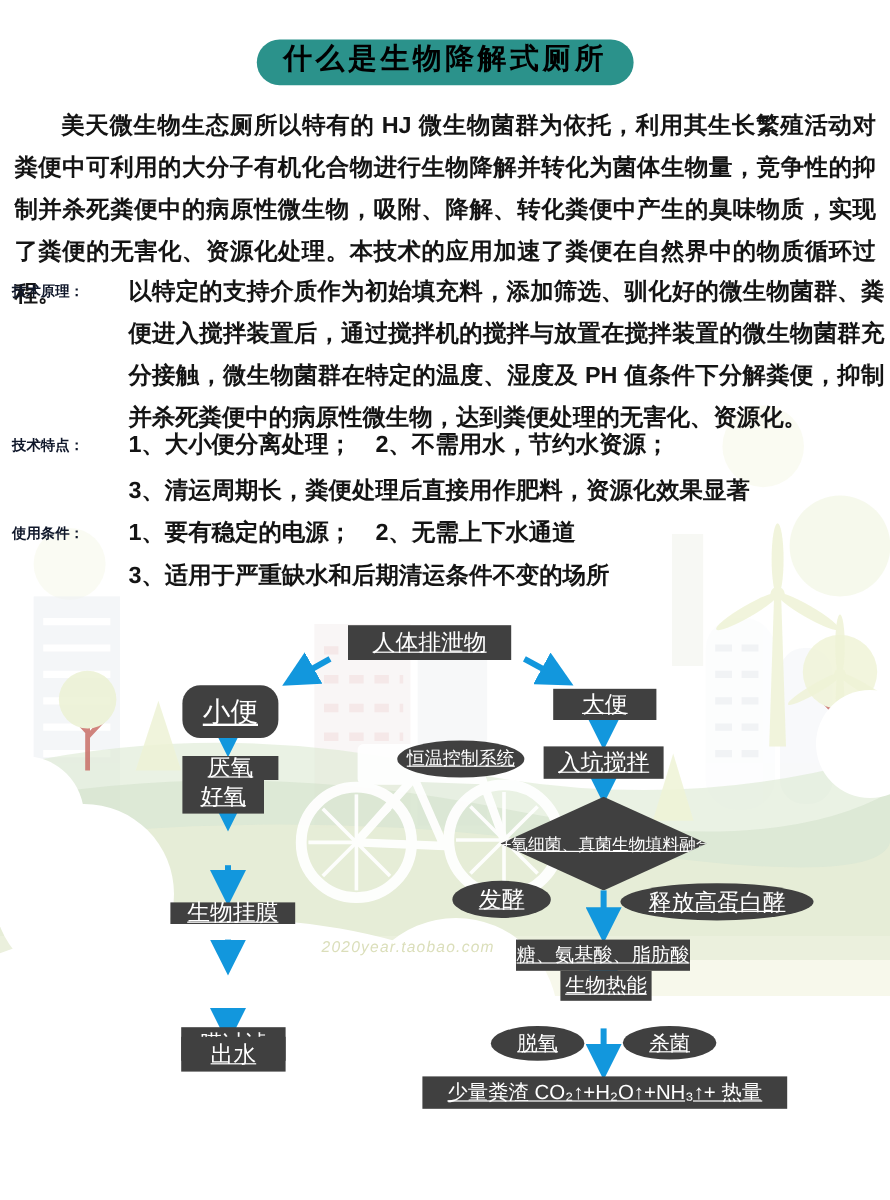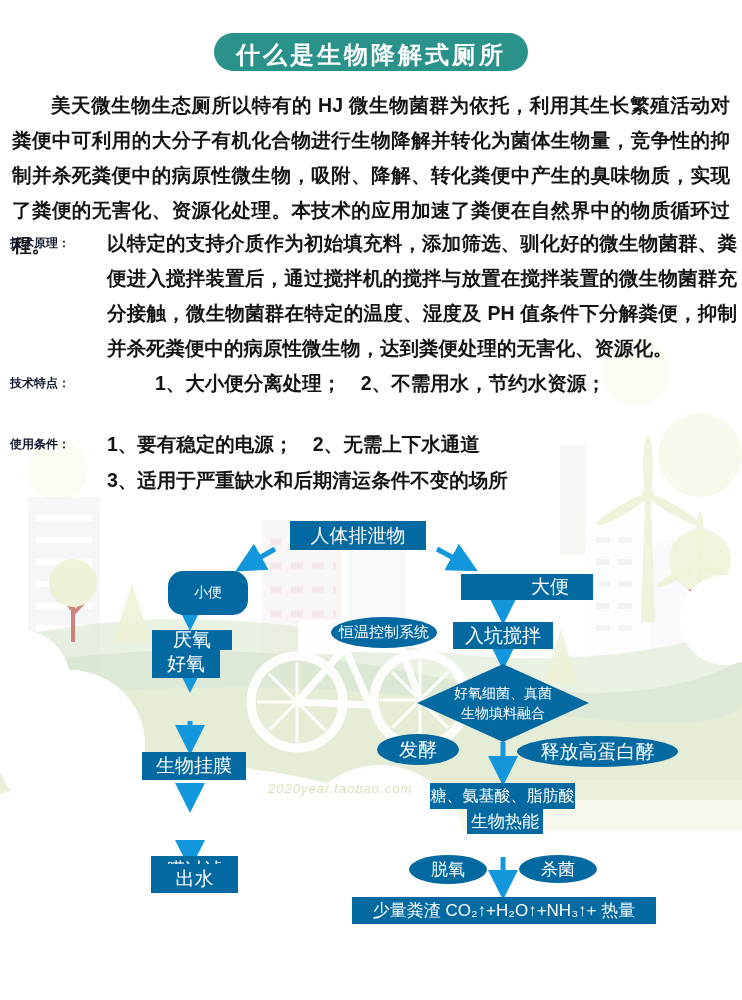--- a/index.html
+++ b/index.html
@@ -6,8 +6,8 @@
   .page{position:relative;width:742px;height:1000px;background:#ffffff;overflow:hidden;
         font-family:"Liberation Sans","DejaVu Sans",sans-serif;color:#141414;}
   .title-pill{position:absolute;left:214px;top:33px;width:314px;height:38px;background:#2b928b;
-        border-radius:20px;display:flex;align-items:flex-end;justify-content:center;
-        color:#ffffff;font-size:24px;font-weight:bold;letter-spacing:3px;}
+        border-radius:20px;display:flex;align-items:flex-start;justify-content:center;
+        color:#000000;font-size:24px;font-weight:bold;letter-spacing:3px;}
   .intro{position:absolute;left:12px;top:88px;width:718px;margin:0;font-size:19.5px;line-height:35px;
         font-weight:600;text-align:justify;text-indent:2em;}
   .section{position:absolute;left:10px;display:flex;width:728px;}

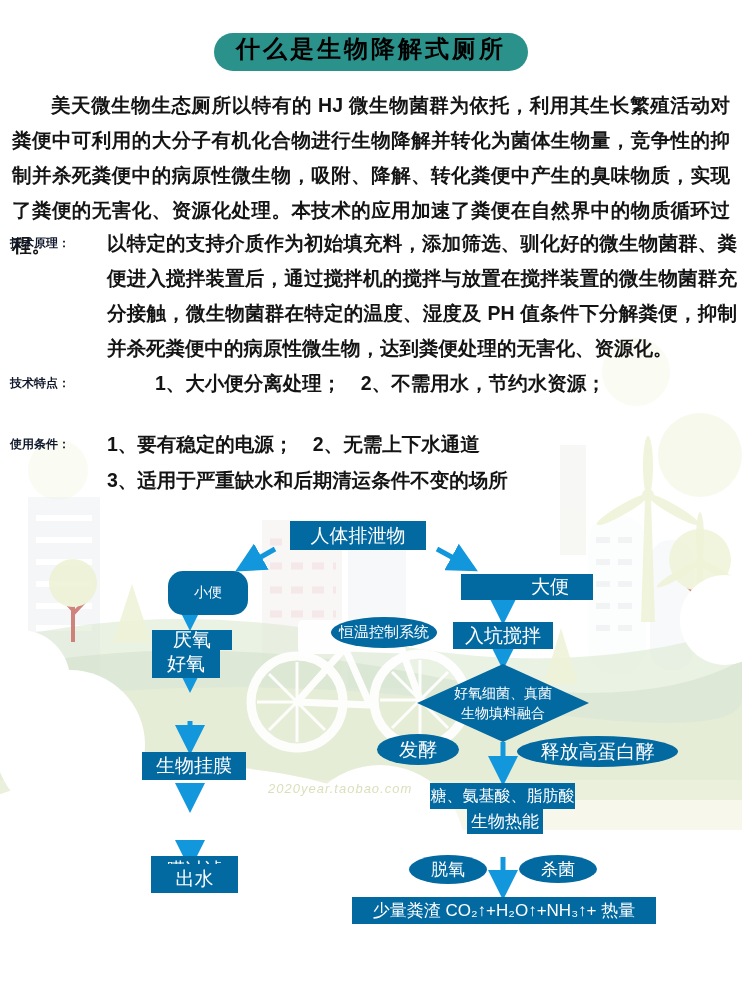--- a/index.html
+++ b/index.html
@@ -15,7 +15,7 @@
   .sec-text{font-size:19.5px;line-height:35px;font-weight:600;text-align:justify;width:630px;}
   .sec-lines{font-size:19.5px;font-weight:600;width:630px;}
   #sec-principle{top:226px;}
-  #sec-features{top:364px;gap:48px;}
+  #sec-features{top:352px;}
   #sec-features .sec-label,#sec-features .sec-lines{line-height:38px;}
   #sec-conditions{top:426px;}
   #sec-conditions .sec-label,#sec-conditions .sec-lines{line-height:36px;}

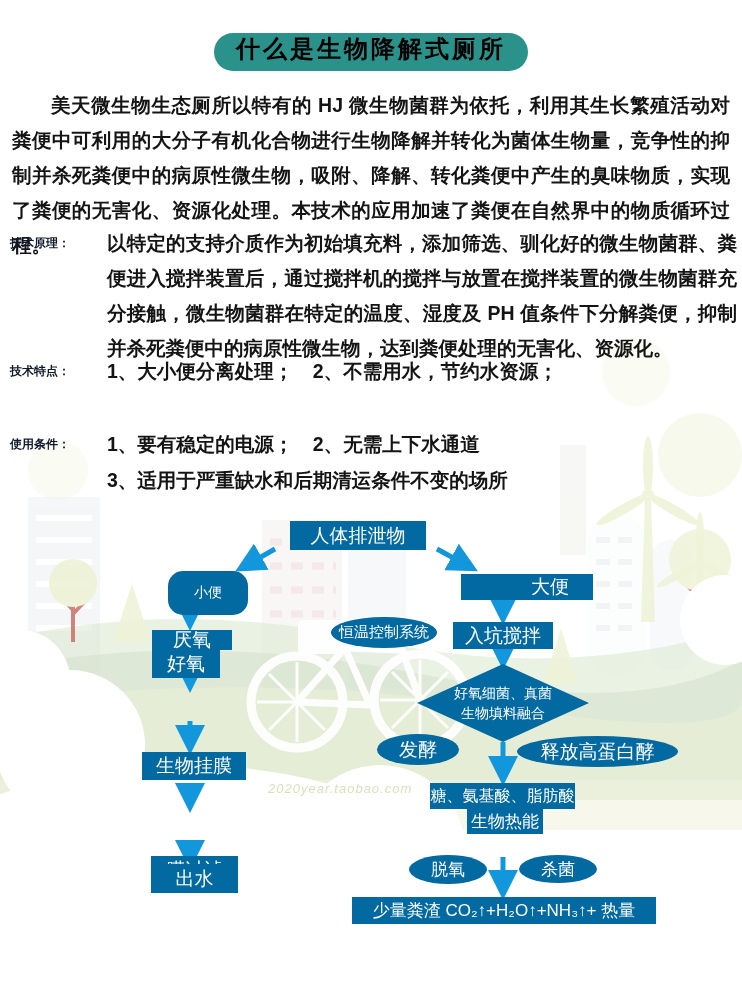--- a/index.html
+++ b/index.html
@@ -168,6 +168,7 @@
     <div class="sec-label">技术特点：</div>
     <div class="sec-lines">
       <div>1、大小便分离处理；　2、不需用水，节约水资源；</div>
+      <div>3、清运周期长，粪便处理后直接用作肥料，资源化效果显著</div>
     </div>
   </div>
 

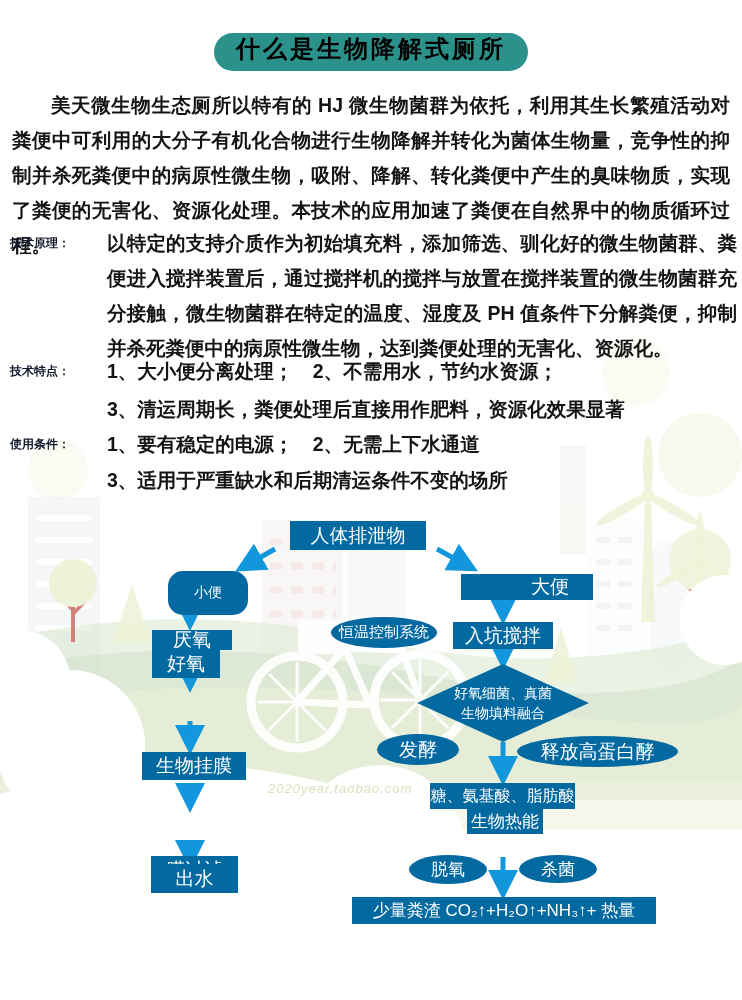--- a/index.html
+++ b/index.html
@@ -22,8 +22,8 @@
   .bg,.arrows{position:absolute;left:0;top:0;pointer-events:none;}
   .watermark{position:absolute;left:268px;top:781px;font-size:13px;letter-spacing:1px;
         color:#cfd4a4;opacity:.75;font-style:italic;}
-  .fnode{position:absolute;background:#0369a1;color:#fff;display:flex;align-items:center;
-        justify-content:center;text-align:center;font-weight:500;white-space:nowrap;}
+  .fnode{position:absolute;background:#404040;color:#fff;display:flex;align-items:center;
+        justify-content:center;text-align:center;font-weight:500;white-space:nowrap;text-decoration:underline;}
   .pill{border-radius:15px;}
   .ellipse{border-radius:50%;}
   .diamond{clip-path:polygon(50% 0,100% 50%,50% 100%,0 50%);flex-direction:column;

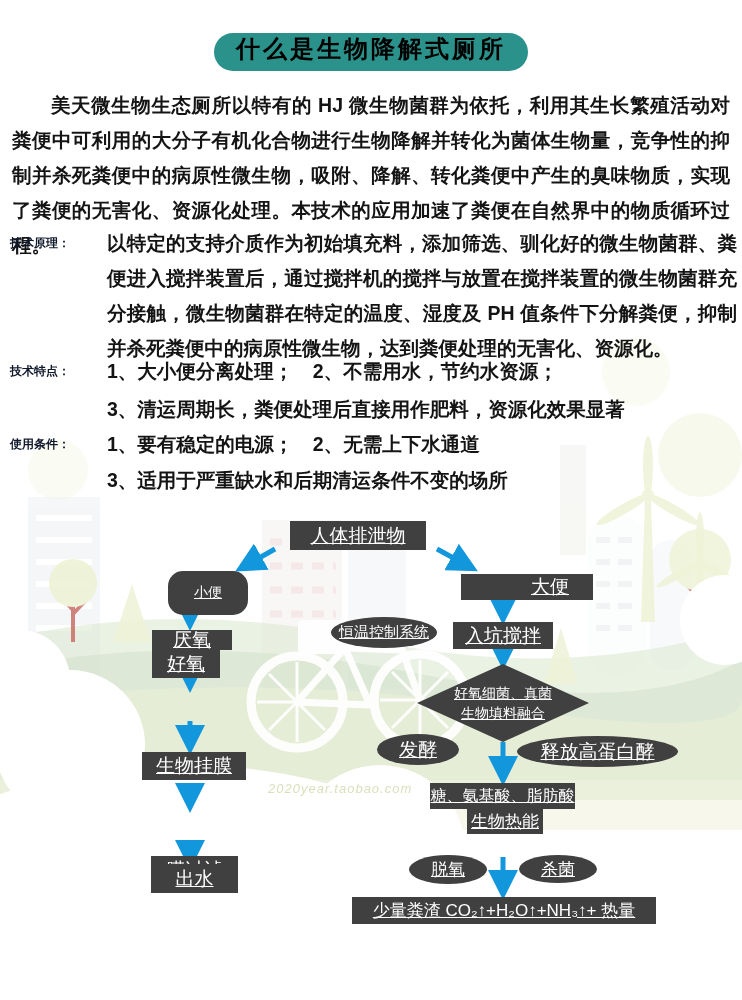--- a/index.html
+++ b/index.html
@@ -182,7 +182,7 @@
 
   <div class="fnode" style="left:290px;top:521px;width:136px;height:29px;font-size:19px;">人体排泄物</div>
 
-  <div class="fnode pill" style="left:168px;top:571px;width:80px;height:44px;font-size:14px;">小便</div>
+  <div class="fnode pill" style="left:152px;top:571px;width:80px;height:44px;font-size:23px;">小便</div>
 
   <div class="fnode" style="left:461px;top:574px;width:86px;height:26px;font-size:19px;padding-left:46px;">大便</div>
 

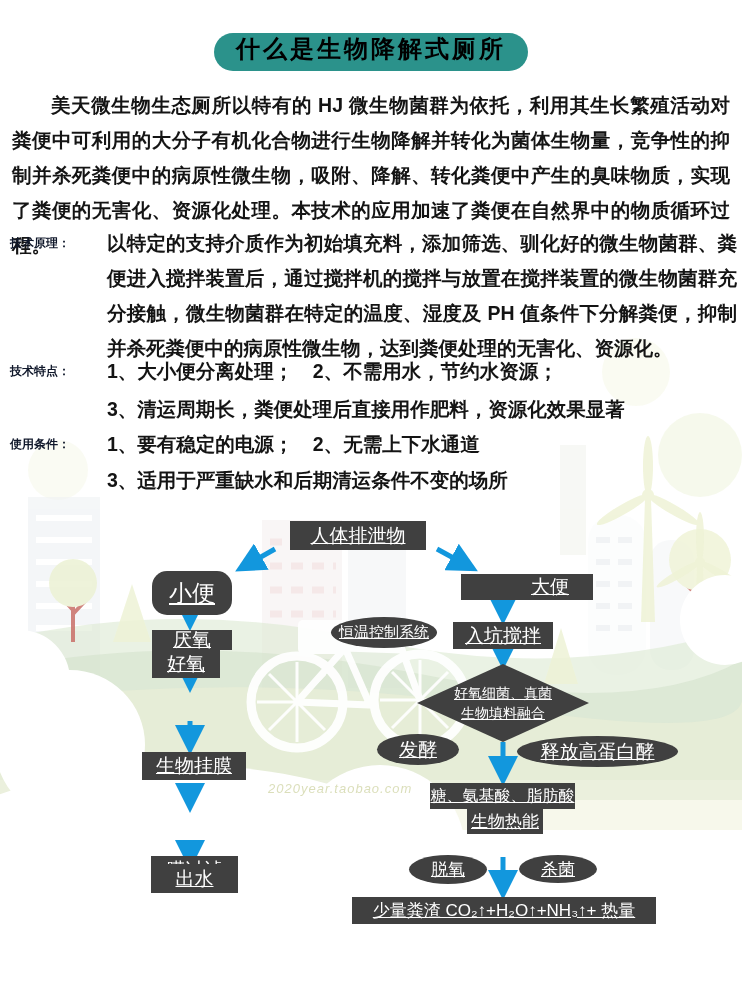--- a/index.html
+++ b/index.html
@@ -184,7 +184,7 @@
 
   <div class="fnode pill" style="left:152px;top:571px;width:80px;height:44px;font-size:23px;">小便</div>
 
-  <div class="fnode" style="left:461px;top:574px;width:86px;height:26px;font-size:19px;padding-left:46px;">大便</div>
+  <div class="fnode" style="left:461px;top:574px;width:86px;height:26px;font-size:19px;">大便</div>
 
   <div class="fnode" style="left:152px;top:630px;width:80px;height:20px;font-size:19px;">厌氧</div>
 

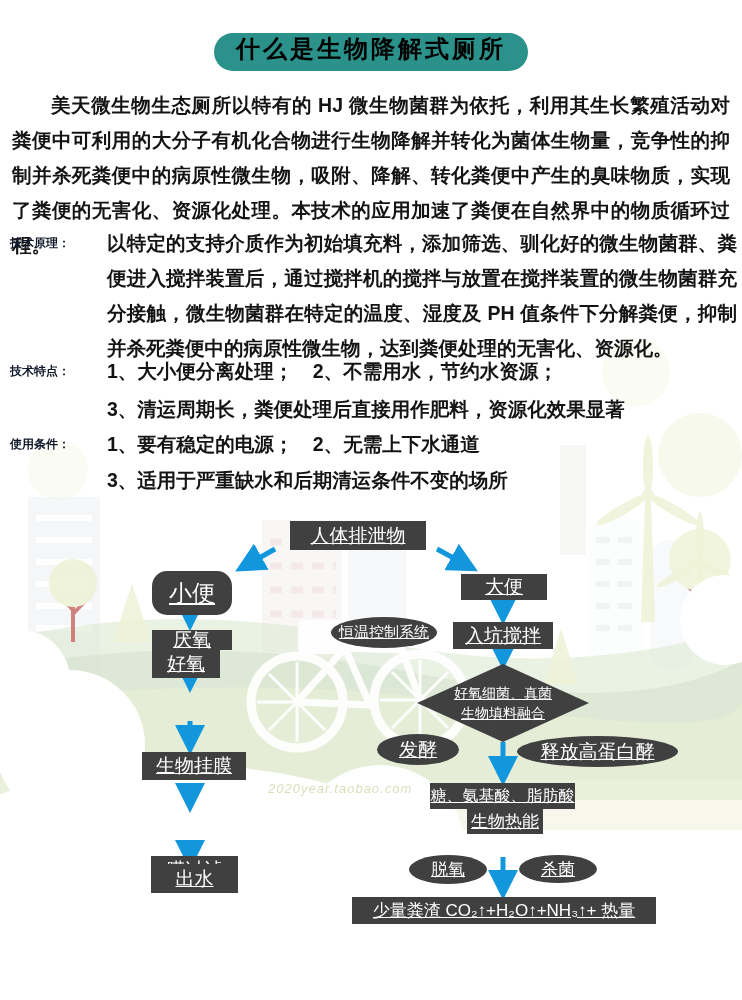--- a/index.html
+++ b/index.html
@@ -26,7 +26,7 @@
         justify-content:center;text-align:center;font-weight:500;white-space:nowrap;text-decoration:underline;}
   .pill{border-radius:15px;}
   .ellipse{border-radius:50%;}
-  .diamond{clip-path:polygon(50% 0,100% 50%,50% 100%,0 50%);flex-direction:column;
+  .diamond{clip-path:polygon(50% 0,100% 50%,50% 100%,0 50%);flex-direction:row;
         line-height:20px;white-space:nowrap;}
 </style>
 </head>

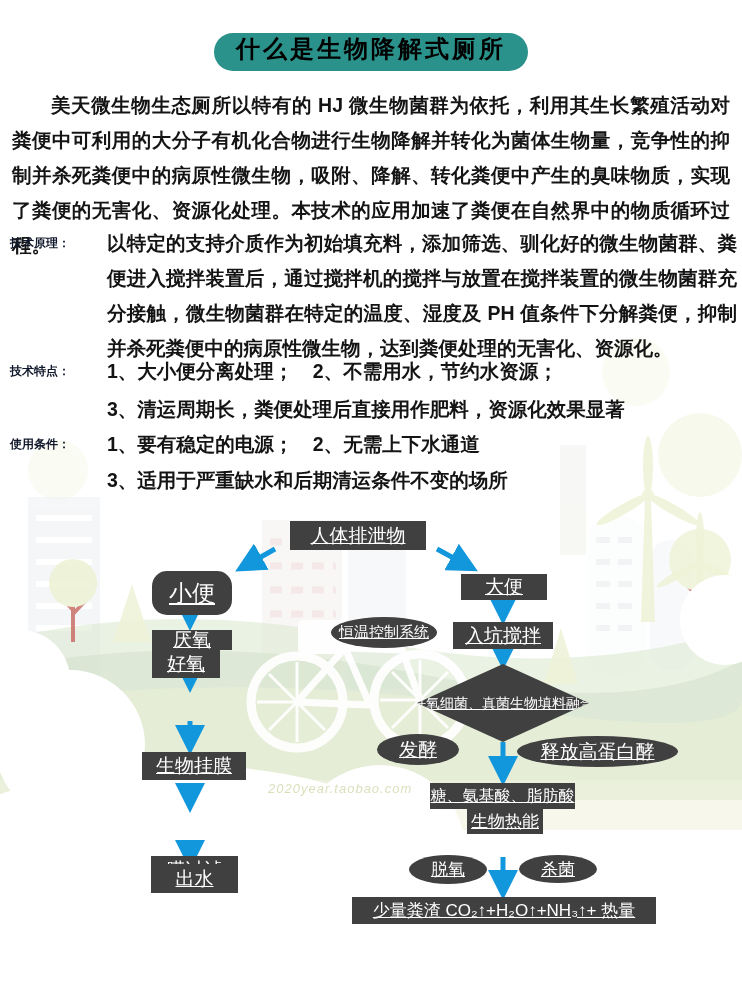--- a/index.html
+++ b/index.html
@@ -199,7 +199,7 @@
     <div>生物填料融合</div>
   </div>
 
-  <div class="fnode" style="left:142px;top:752px;width:104px;height:28px;font-size:19px;">生物挂膜</div>
+  <div class="fnode" style="left:142px;top:752px;width:104px;height:18px;font-size:19px;">生物挂膜</div>
 
   <div class="fnode ellipse" style="left:377px;top:734px;width:82px;height:31px;font-size:19px;">发酵</div>
 

